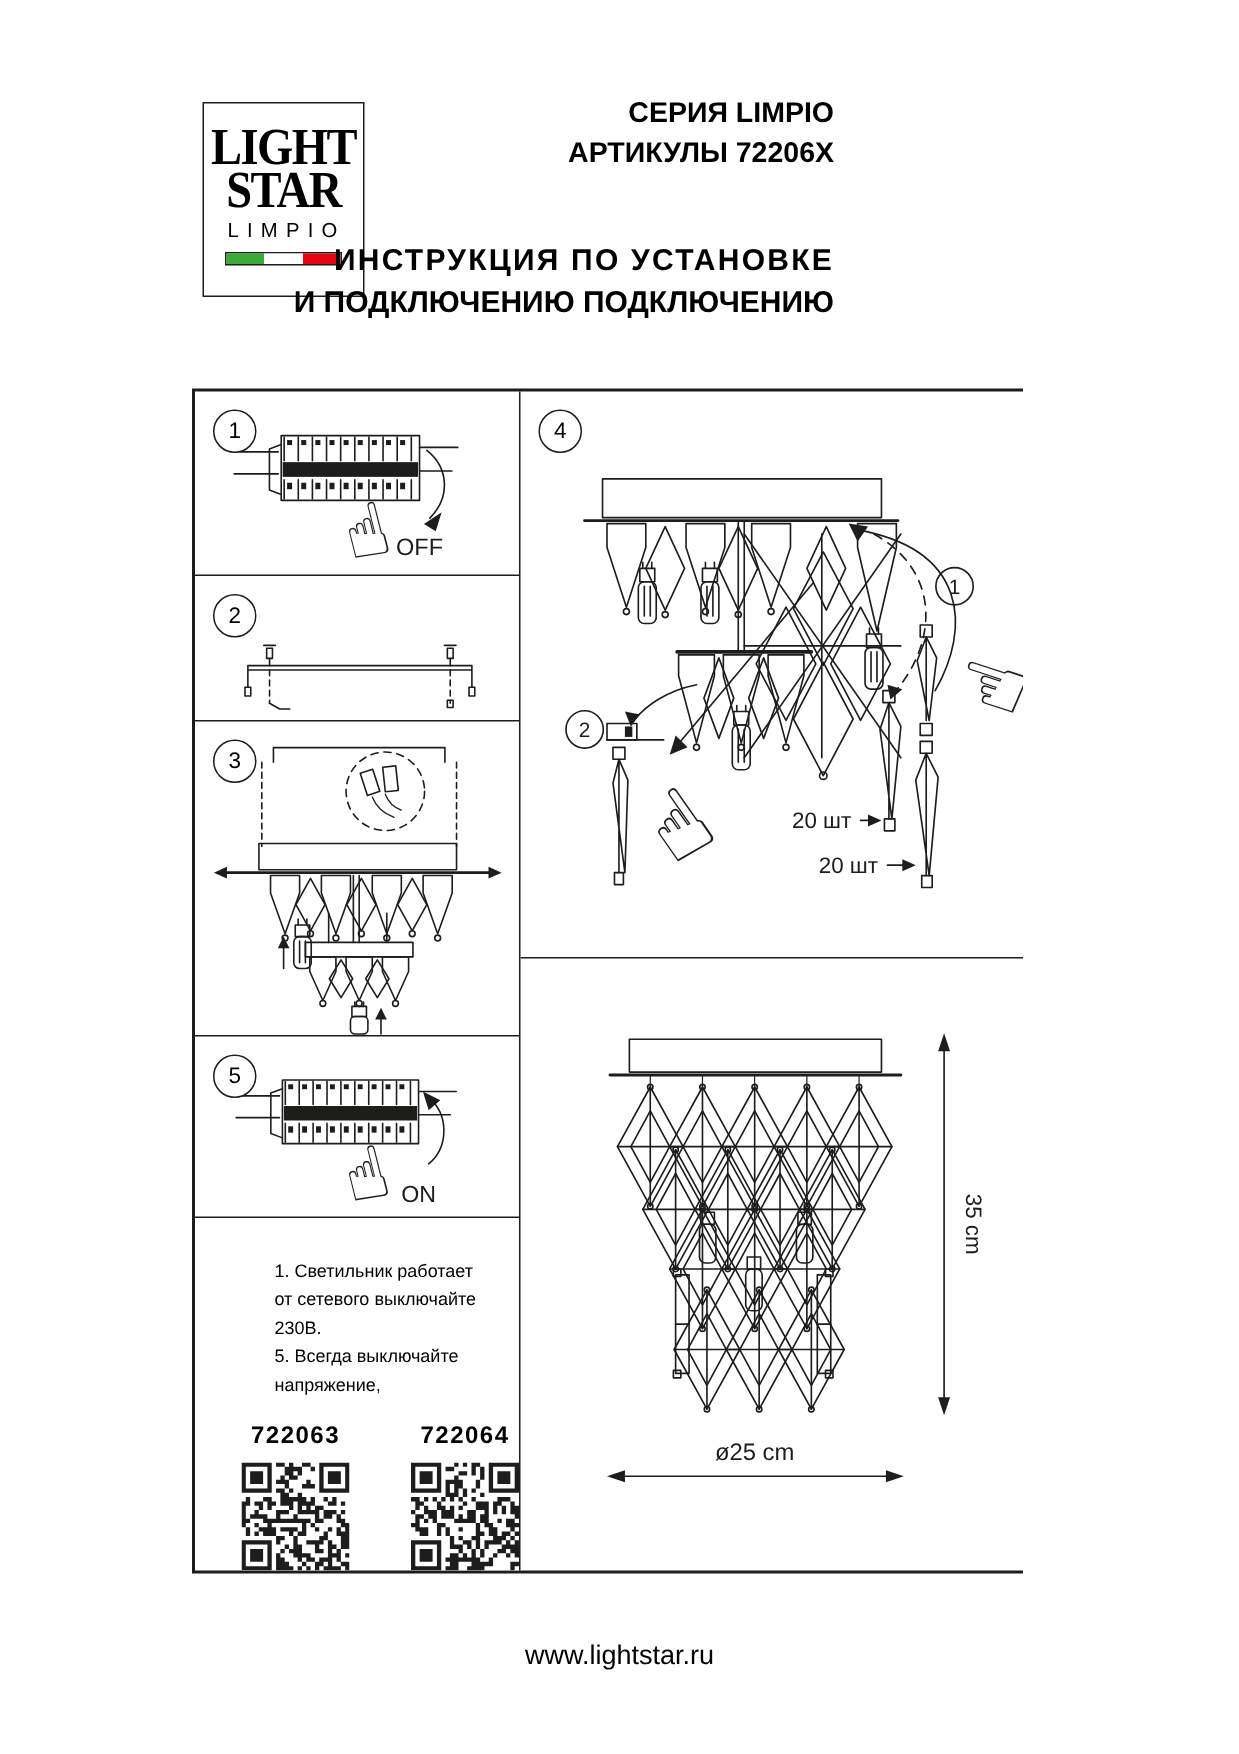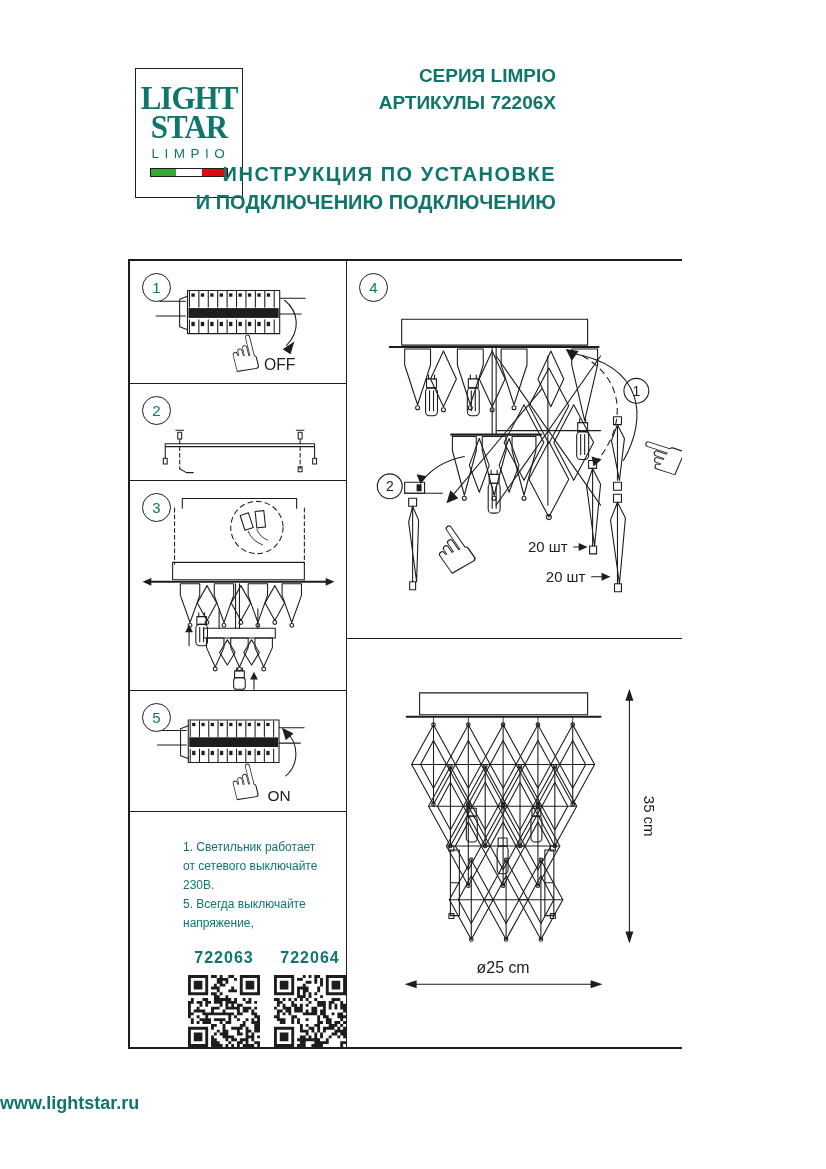--- a/index.html
+++ b/index.html
@@ -4,7 +4,7 @@
 <style>
   html,body{margin:0;padding:0;background:#ffffff;}
   .page{position:relative;width:682px;height:1169px;background:#ffffff;overflow:hidden;
-        font-family:"Liberation Sans",sans-serif;color:#0f766e;}
+        font-family:"Liberation Sans",sans-serif;color:#000000;}
   svg{display:block;}
   svg text{font-family:"Liberation Sans",sans-serif;fill:#1d1d1b;}
   .stroke{stroke:#1d1d1b;fill:none;stroke-width:1.1;stroke-linecap:round;stroke-linejoin:round;}

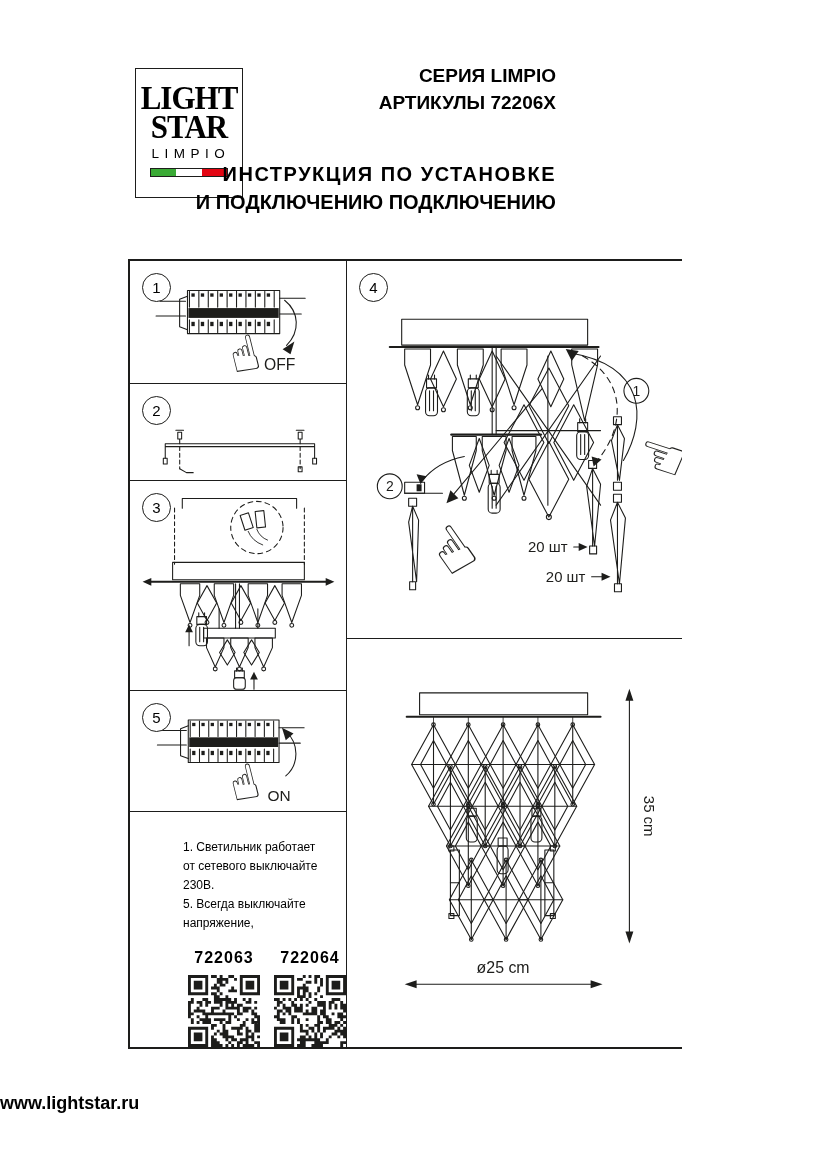--- a/index.html
+++ b/index.html
@@ -41,7 +41,7 @@
 
   
   .notes-text{padding:26px 10px 0 22px;font-size:12px;line-height:19px;}
-  .codes{display:flex;justify-content:flex-end;gap:14px;margin-top:16px;}
+  .codes{display:flex;justify-content:space-between;gap:14px;margin-top:16px;}
   .codecol{width:72px;text-align:center;}
   .codelabel{font-size:16px;font-weight:700;letter-spacing:1px;}
   .qr{margin-top:8px;}

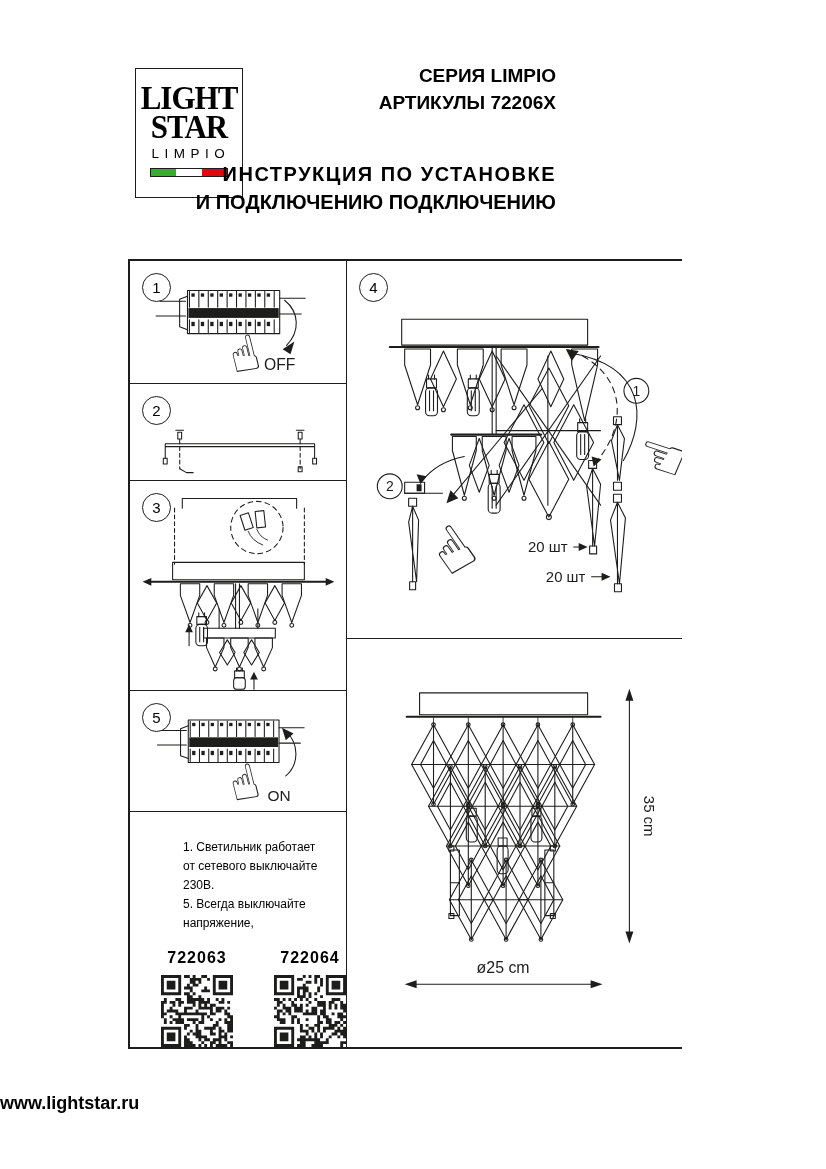--- a/index.html
+++ b/index.html
@@ -47,8 +47,8 @@
   .qr{margin-top:8px;}
 
   
-  .footer{position:absolute;left:0;top:1093px;width:826px;text-align:left;
-          font-size:18px;font-weight:700;}
+  .footer{position:absolute;left:0;top:1093px;width:826px;text-align:center;
+          font-size:18px;font-weight:400;}
   .hand{font-family:"DejaVu Sans",sans-serif;fill:#1d1d1b;}
 </style>
 </head>

